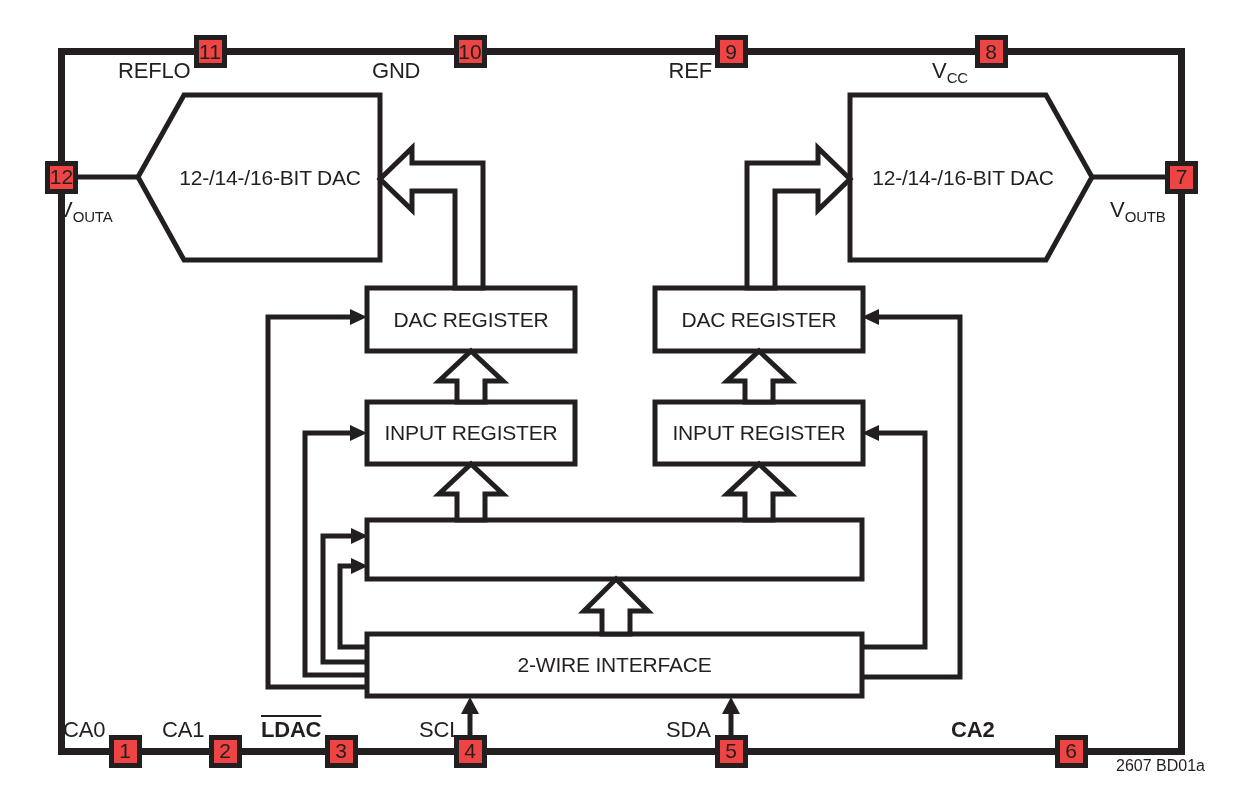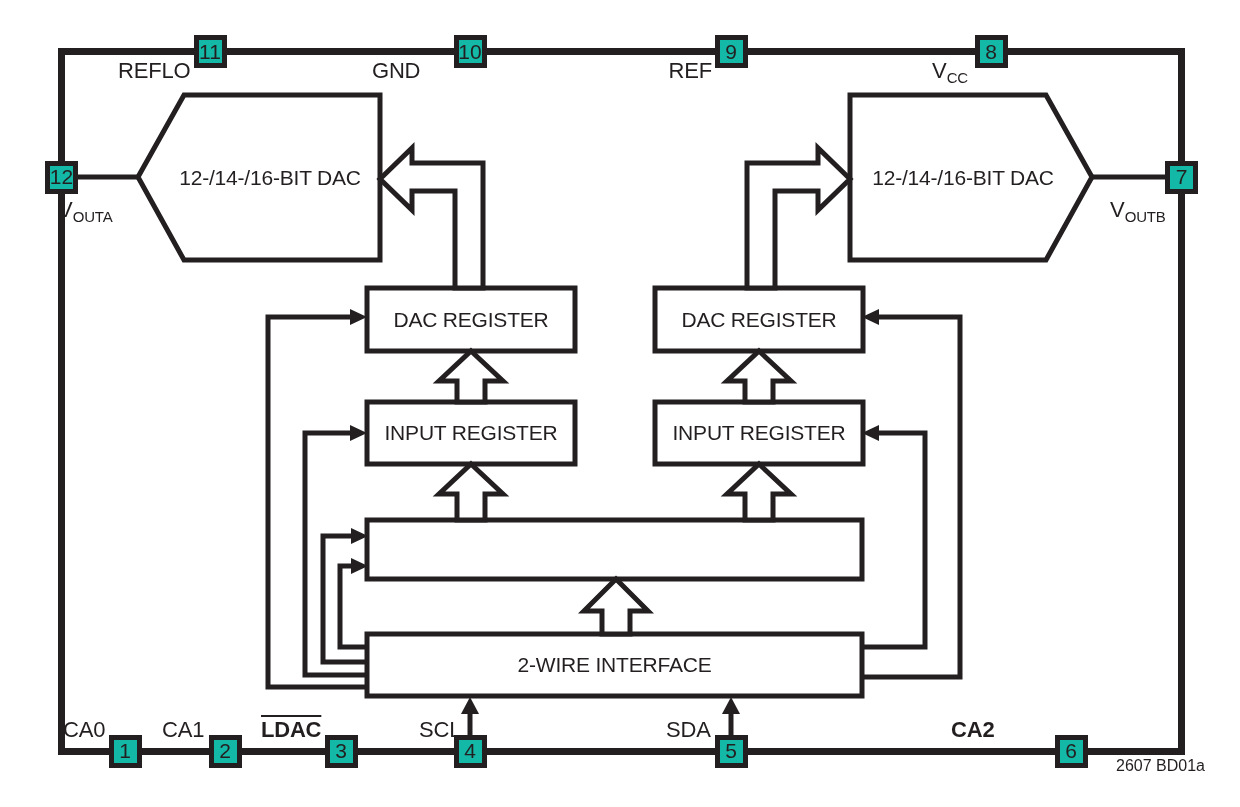--- a/index.html
+++ b/index.html
@@ -20,7 +20,7 @@
   .overline{text-decoration:overline;text-decoration-thickness:2px;}
   .pinbox{
     position:absolute;width:33px;height:33px;box-sizing:border-box;
-    border:5px solid #231f20;background:#14b8a6;z-index:3;
+    border:5px solid #231f20;background:#ef4444;z-index:3;
     display:flex;align-items:center;justify-content:center;
     font-size:21px;color:#231f20;
   }

